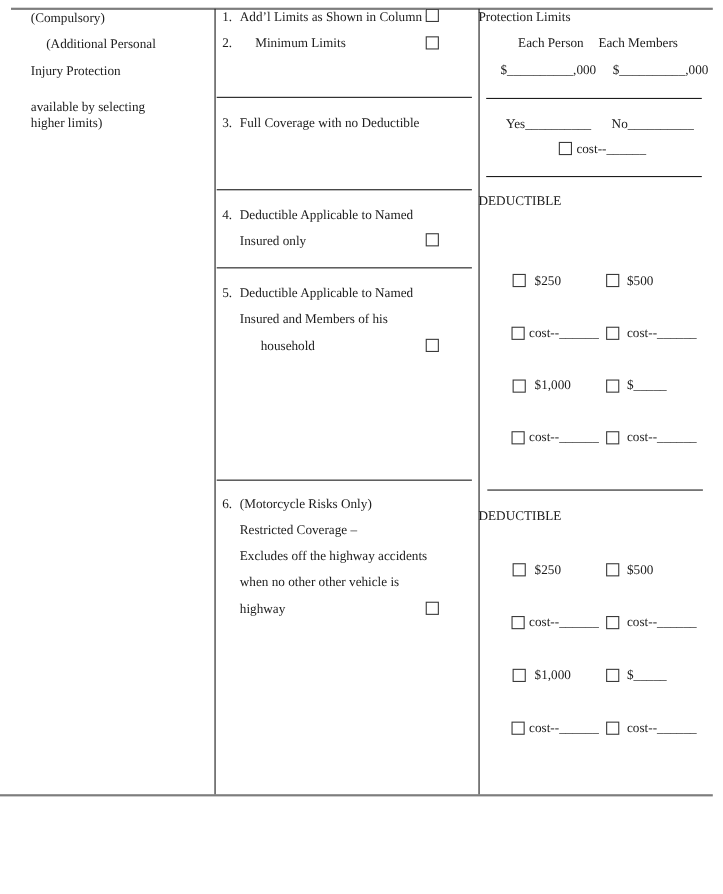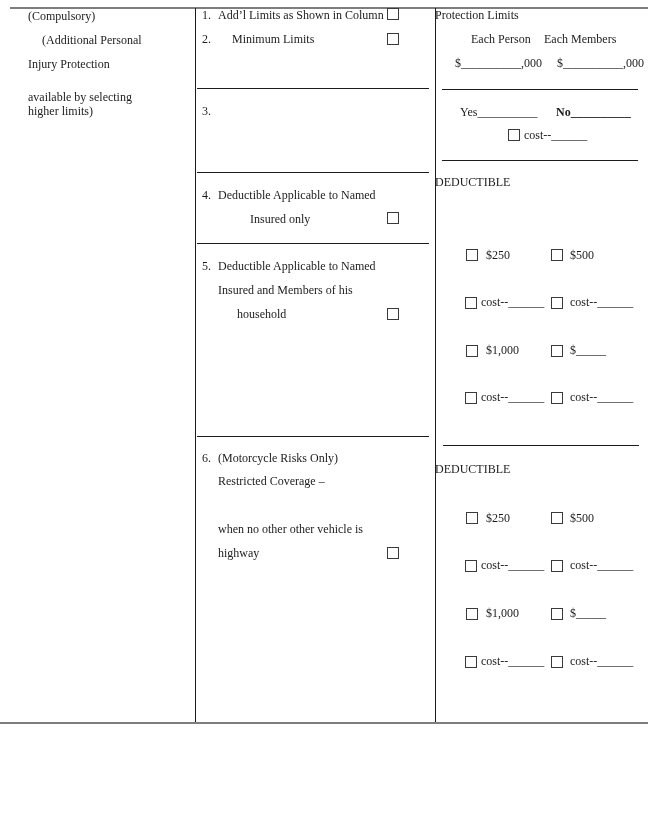--- a/index.html
+++ b/index.html
@@ -52,6 +52,7 @@
   <span class="cb" style="left:387px;top:33px;"></span>
 
   <div class="txt" style="left:202px;top:104px;">3.</div>
+  <div class="txt" style="left:218px;top:104px;">Full Coverage with no Deductible</div>
 
   <div class="txt" style="left:202px;top:188px;">4.</div>
   <div class="txt" style="left:218px;top:188px;">Deductible Applicable to Named</div>

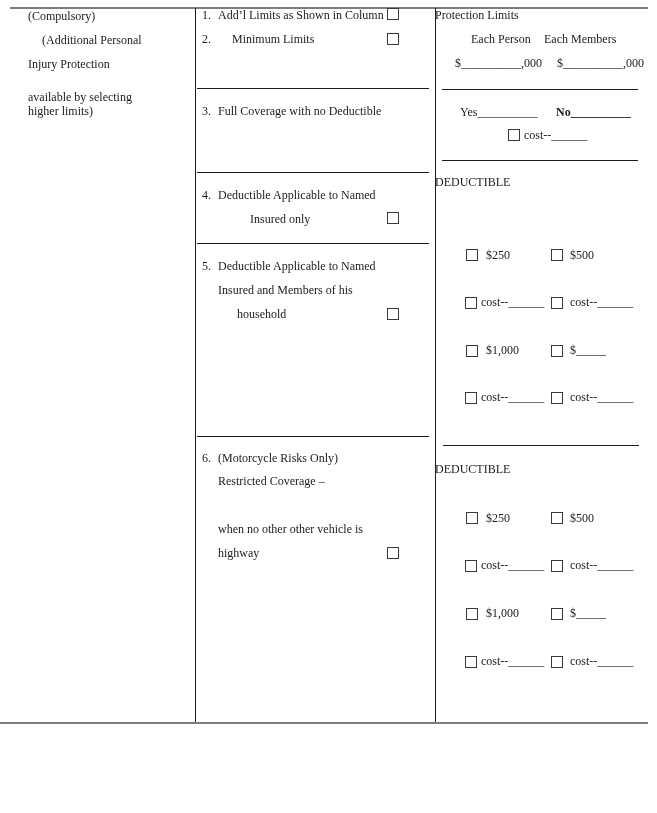--- a/index.html
+++ b/index.html
@@ -79,7 +79,7 @@
   <div class="txt" style="left:557px;top:56px;">$__________,000</div>
 
   <div class="txt" style="left:460px;top:105px;text-align:center;">Yes__________</div>
-  <div class="txt" style="left:556px;top:105px;font-weight:bold;">No__________</div>
+  <div class="txt" style="left:556px;top:105px;">No__________</div>
   <span class="cb" style="left:508px;top:129px;"></span>
   <div class="txt" style="left:524px;top:128px;">cost--______</div>
 

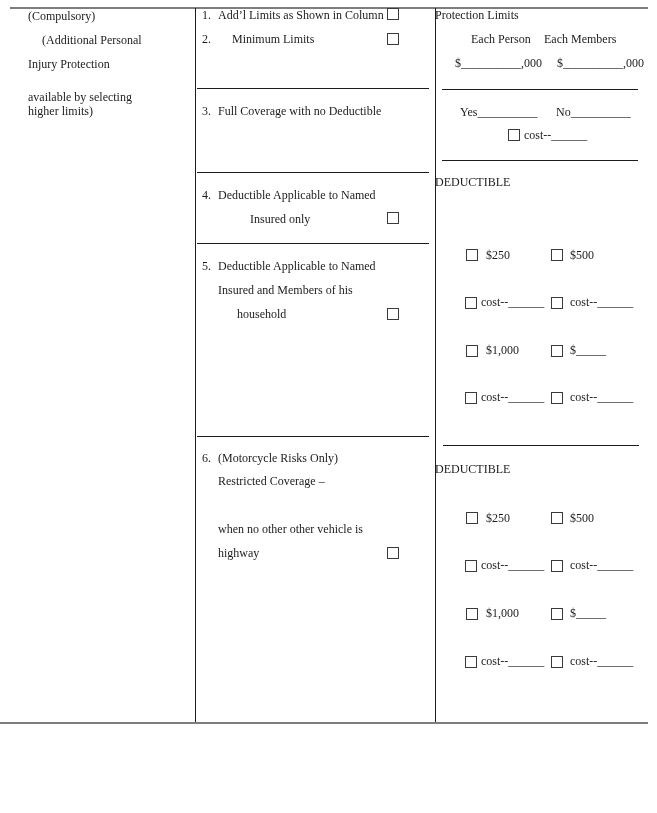--- a/index.html
+++ b/index.html
@@ -56,7 +56,7 @@
 
   <div class="txt" style="left:202px;top:188px;">4.</div>
   <div class="txt" style="left:218px;top:188px;">Deductible Applicable to Named</div>
-  <div class="txt" style="left:218px;top:212px;margin-left:32px;">Insured only</div>
+  <div class="txt" style="left:218px;top:212px;">Insured only</div>
   <span class="cb" style="left:387px;top:212px;"></span>
 
   <div class="txt" style="left:202px;top:259px;">5.</div>

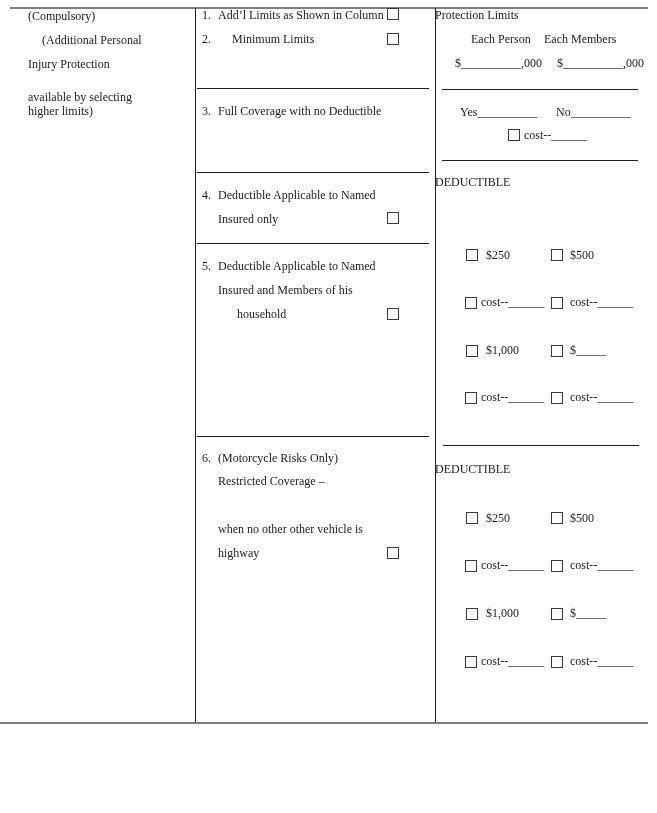--- a/index.html
+++ b/index.html
@@ -68,6 +68,7 @@
   <div class="txt" style="left:202px;top:451px;">6.</div>
   <div class="txt" style="left:218px;top:451px;">(Motorcycle Risks Only)</div>
   <div class="txt" style="left:218px;top:474px;">Restricted Coverage –</div>
+  <div class="txt" style="left:218px;top:498px;">Excludes off the highway accidents</div>
   <div class="txt" style="left:218px;top:522px;">when no other other vehicle is</div>
   <div class="txt" style="left:218px;top:546px;">highway</div>
   <span class="cb" style="left:387px;top:547px;"></span>

